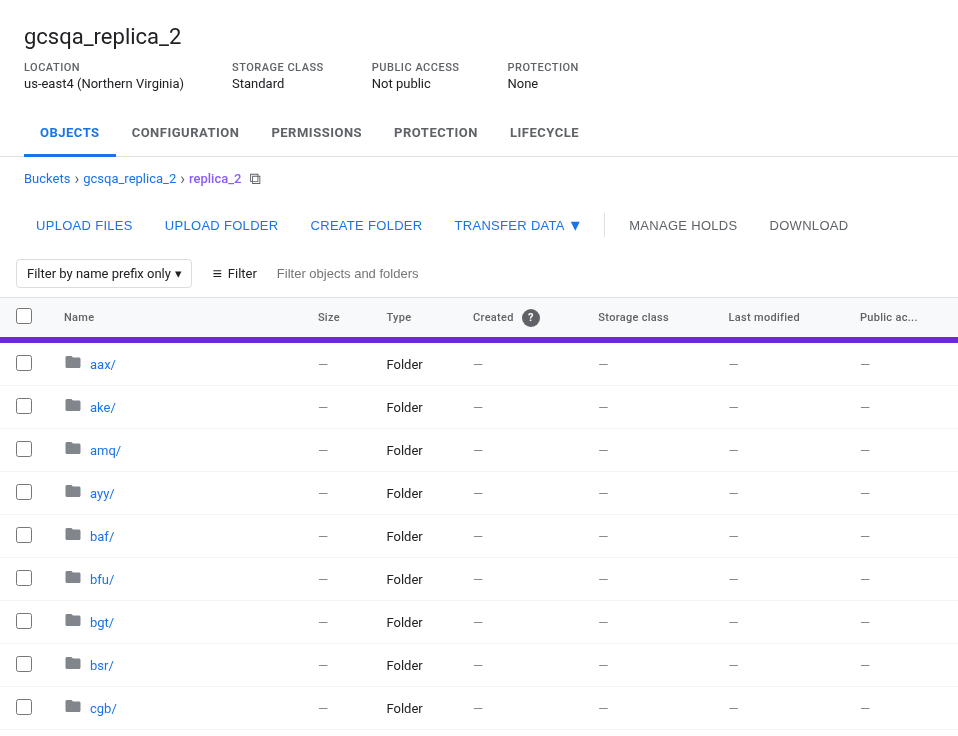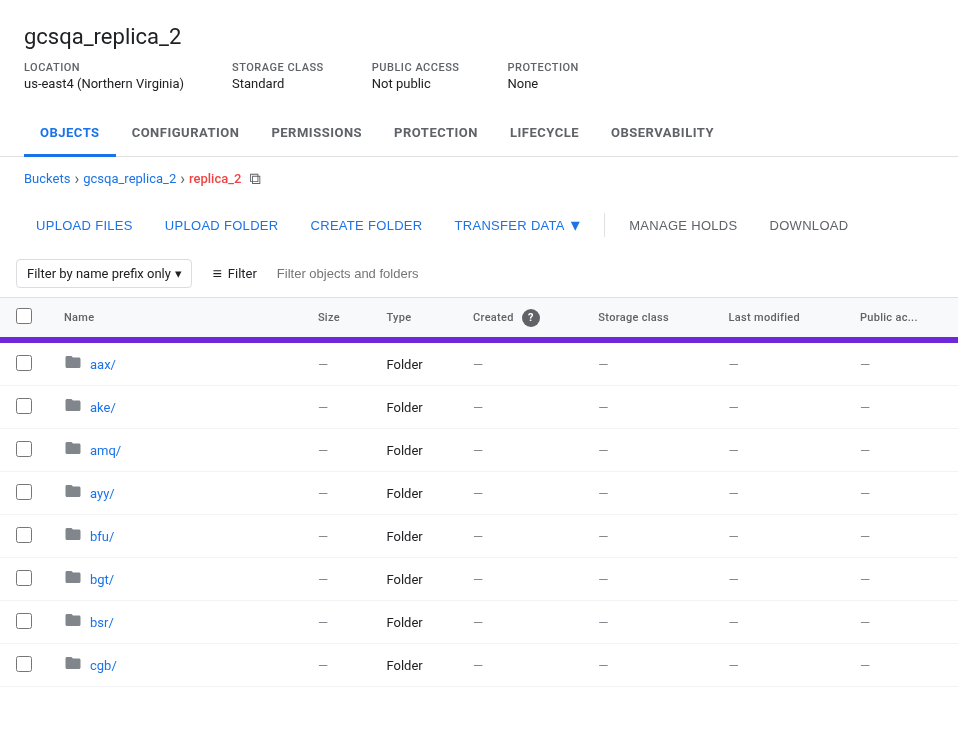--- a/index.html
+++ b/index.html
@@ -83,7 +83,6 @@
   <div class="tab">PERMISSIONS</div>
   <div class="tab">PROTECTION</div>
   <div class="tab">LIFECYCLE</div>
-  <div class="tab">OBSERVABILITY</div>
 </div>
 
 <div class="breadcrumb">

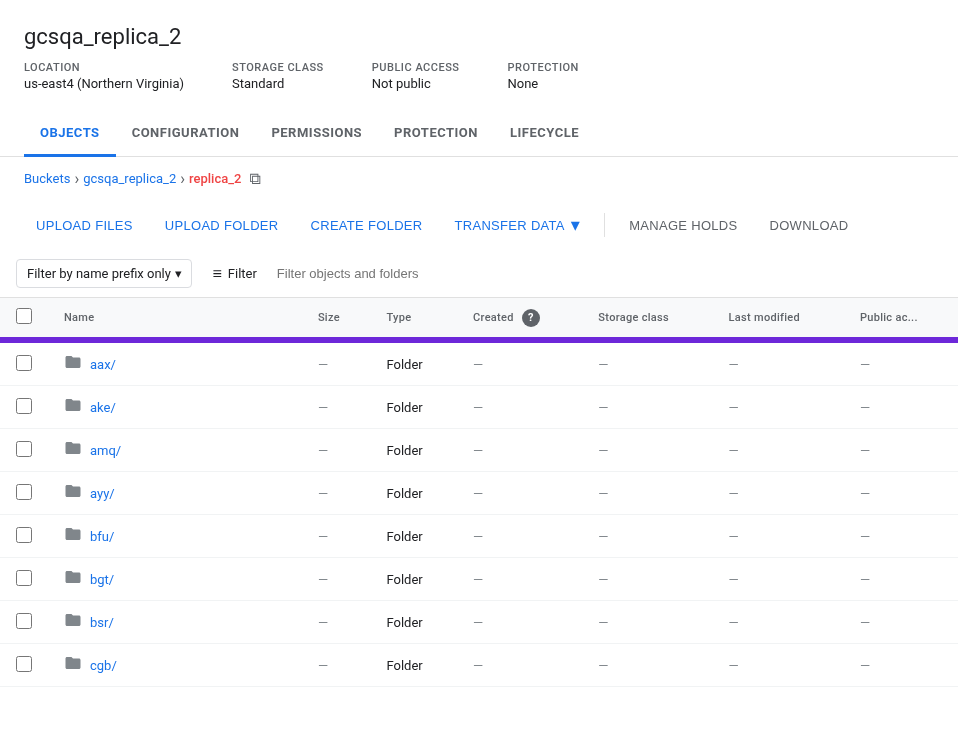--- a/index.html
+++ b/index.html
@@ -19,7 +19,7 @@
     .breadcrumb { display: flex; align-items: center; padding: 12px 24px; font-size: 13px; color: #5f6368; gap: 4px; }
     .breadcrumb-link { color: #1a73e8; cursor: pointer; text-decoration: none; }
     .breadcrumb-chevron { color: #5f6368; font-size: 16px; }
-    .breadcrumb-current { color: #ef4444; font-weight: 500; }
+    .breadcrumb-current { color: #8b5cf6; font-weight: 500; }
     .copy-icon { cursor: pointer; color: #5f6368; font-size: 16px; margin-left: 4px; }
 
     .toolbar { display: flex; align-items: center; gap: 8px; padding: 8px 24px; }

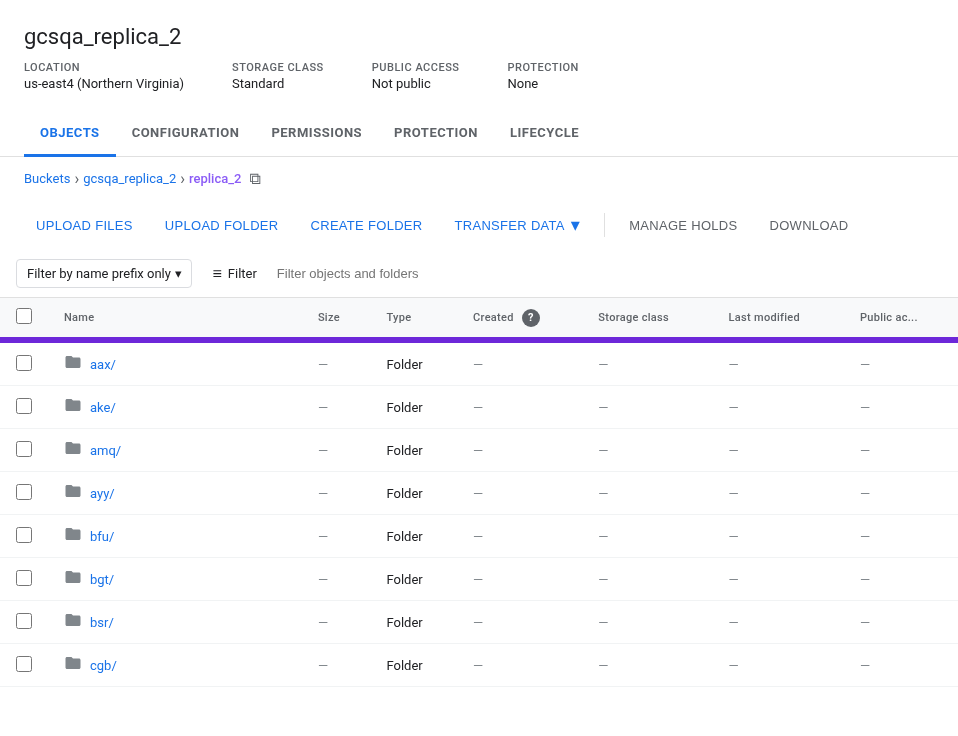--- a/index.html
+++ b/index.html
@@ -240,6 +240,27 @@
                   <path d="M10 4H4c-1.1 0-2 .9-2 2v12c0 1.1.9 2 2 2h16c1.1 0 2-.9 2-2V8c0-1.1-.9-2-2-2h-8l-2-2z"></path>
                 </svg>
         </span>
+        <span>baf/</span>
+      </a>
+    </td>
+    <td><span class="dash">—</span></td>
+    <td>Folder</td>
+    <td><span class="dash">—</span></td>
+    <td><span class="dash">—</span></td>
+    <td><span class="dash">—</span></td>
+    <td><span class="dash">—</span></td>
+  </tr>
+        <tr>
+    <td class="checkbox-col">
+      <input type="checkbox" style="">
+    </td>
+    <td class="name-col">
+      <a class="folder-link" href="#">
+        <span class="folder-icon">
+          <svg width="18" height="18" viewBox="0 0 24 24" fill="#80868b">
+                  <path d="M10 4H4c-1.1 0-2 .9-2 2v12c0 1.1.9 2 2 2h16c1.1 0 2-.9 2-2V8c0-1.1-.9-2-2-2h-8l-2-2z"></path>
+                </svg>
+        </span>
         <span>bfu/</span>
       </a>
     </td>

